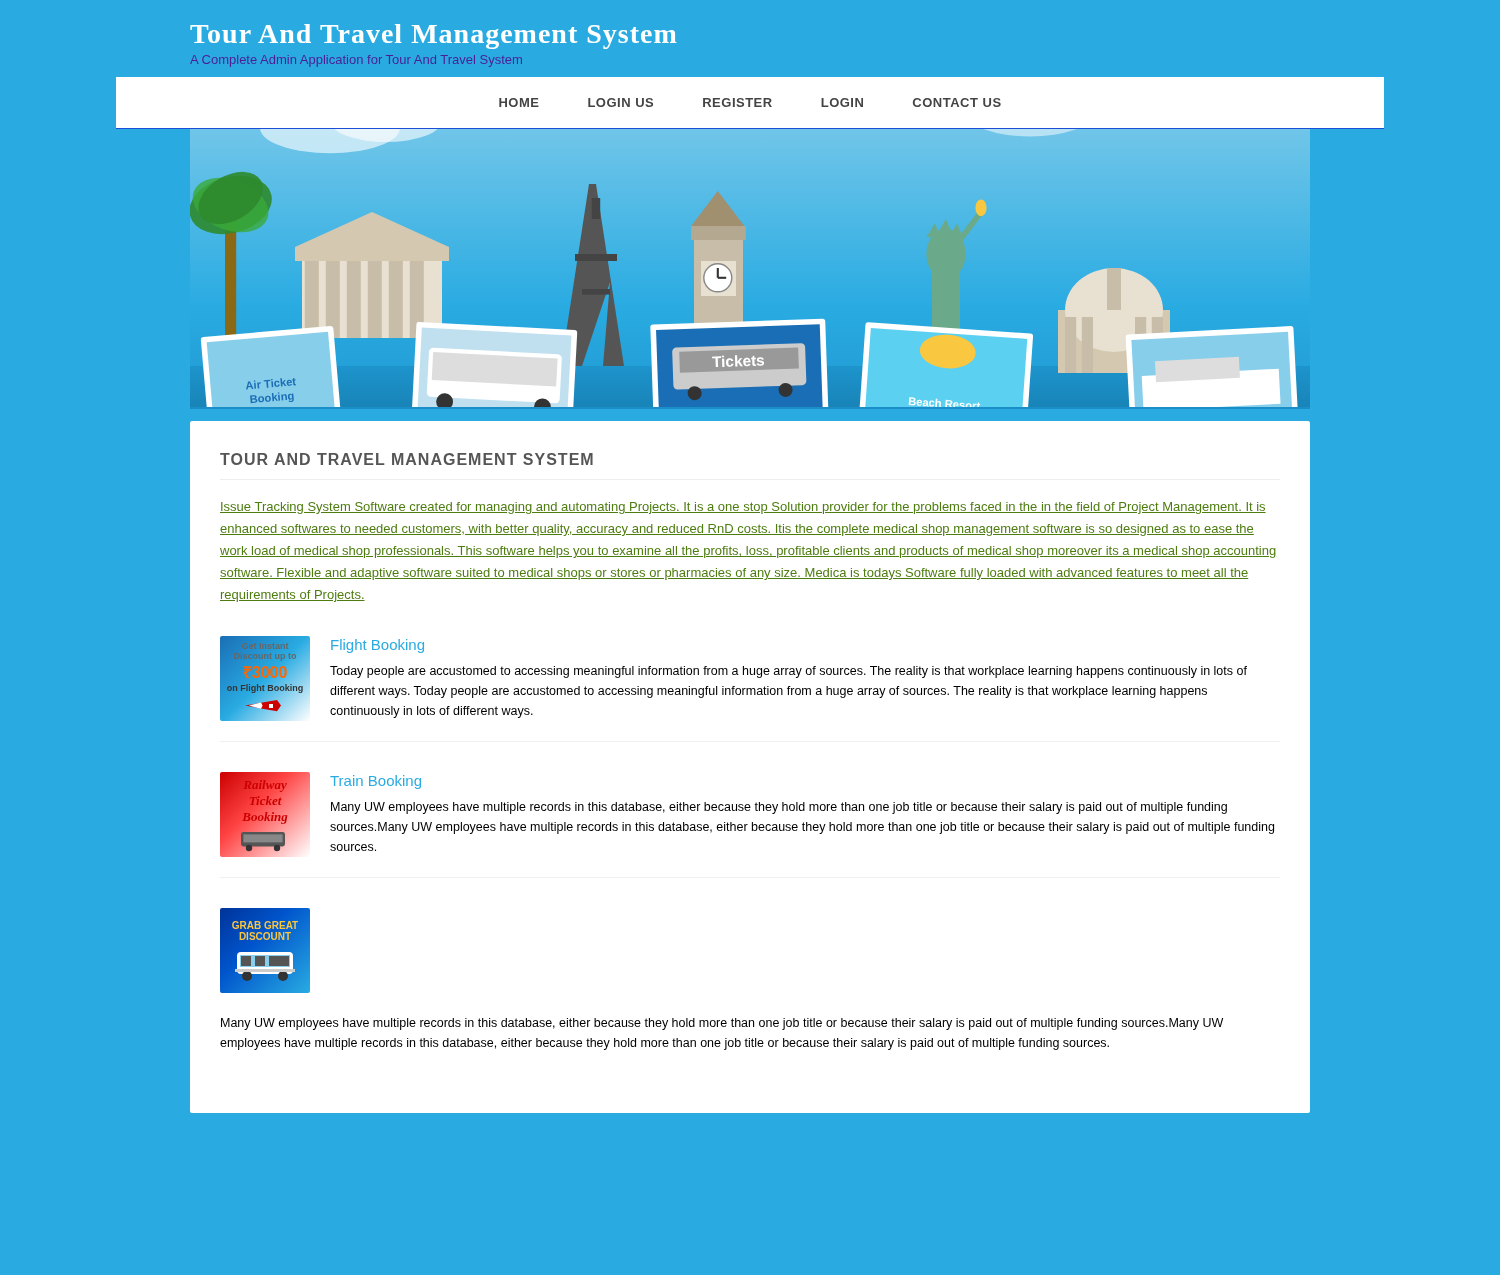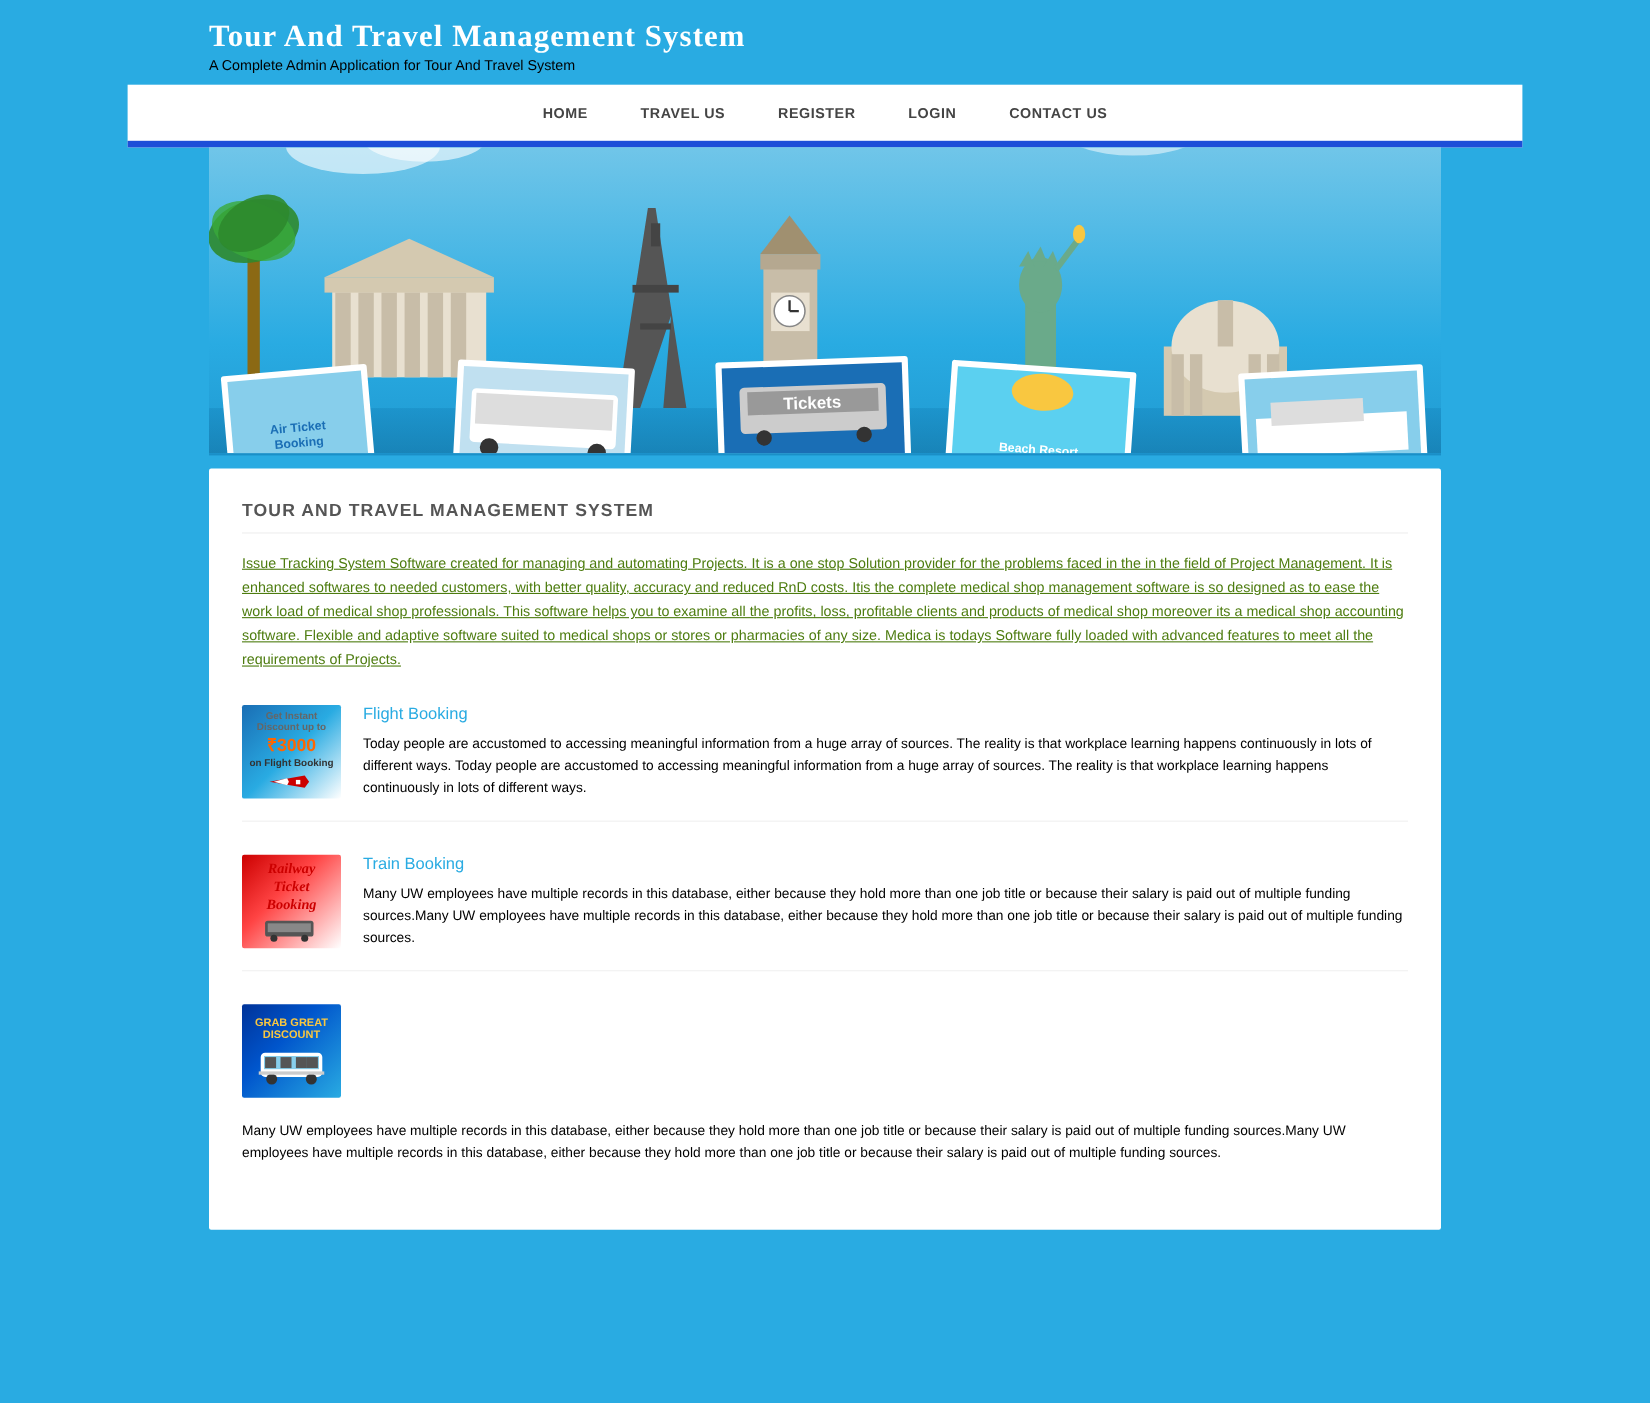--- a/index.html
+++ b/index.html
@@ -20,7 +20,7 @@
     }
     .header-subtitle {
       font-size: 13px;
-      color: #000000;
+      color: #4c1d95;
       margin-top: 2px;
     }
     .nav-bar {

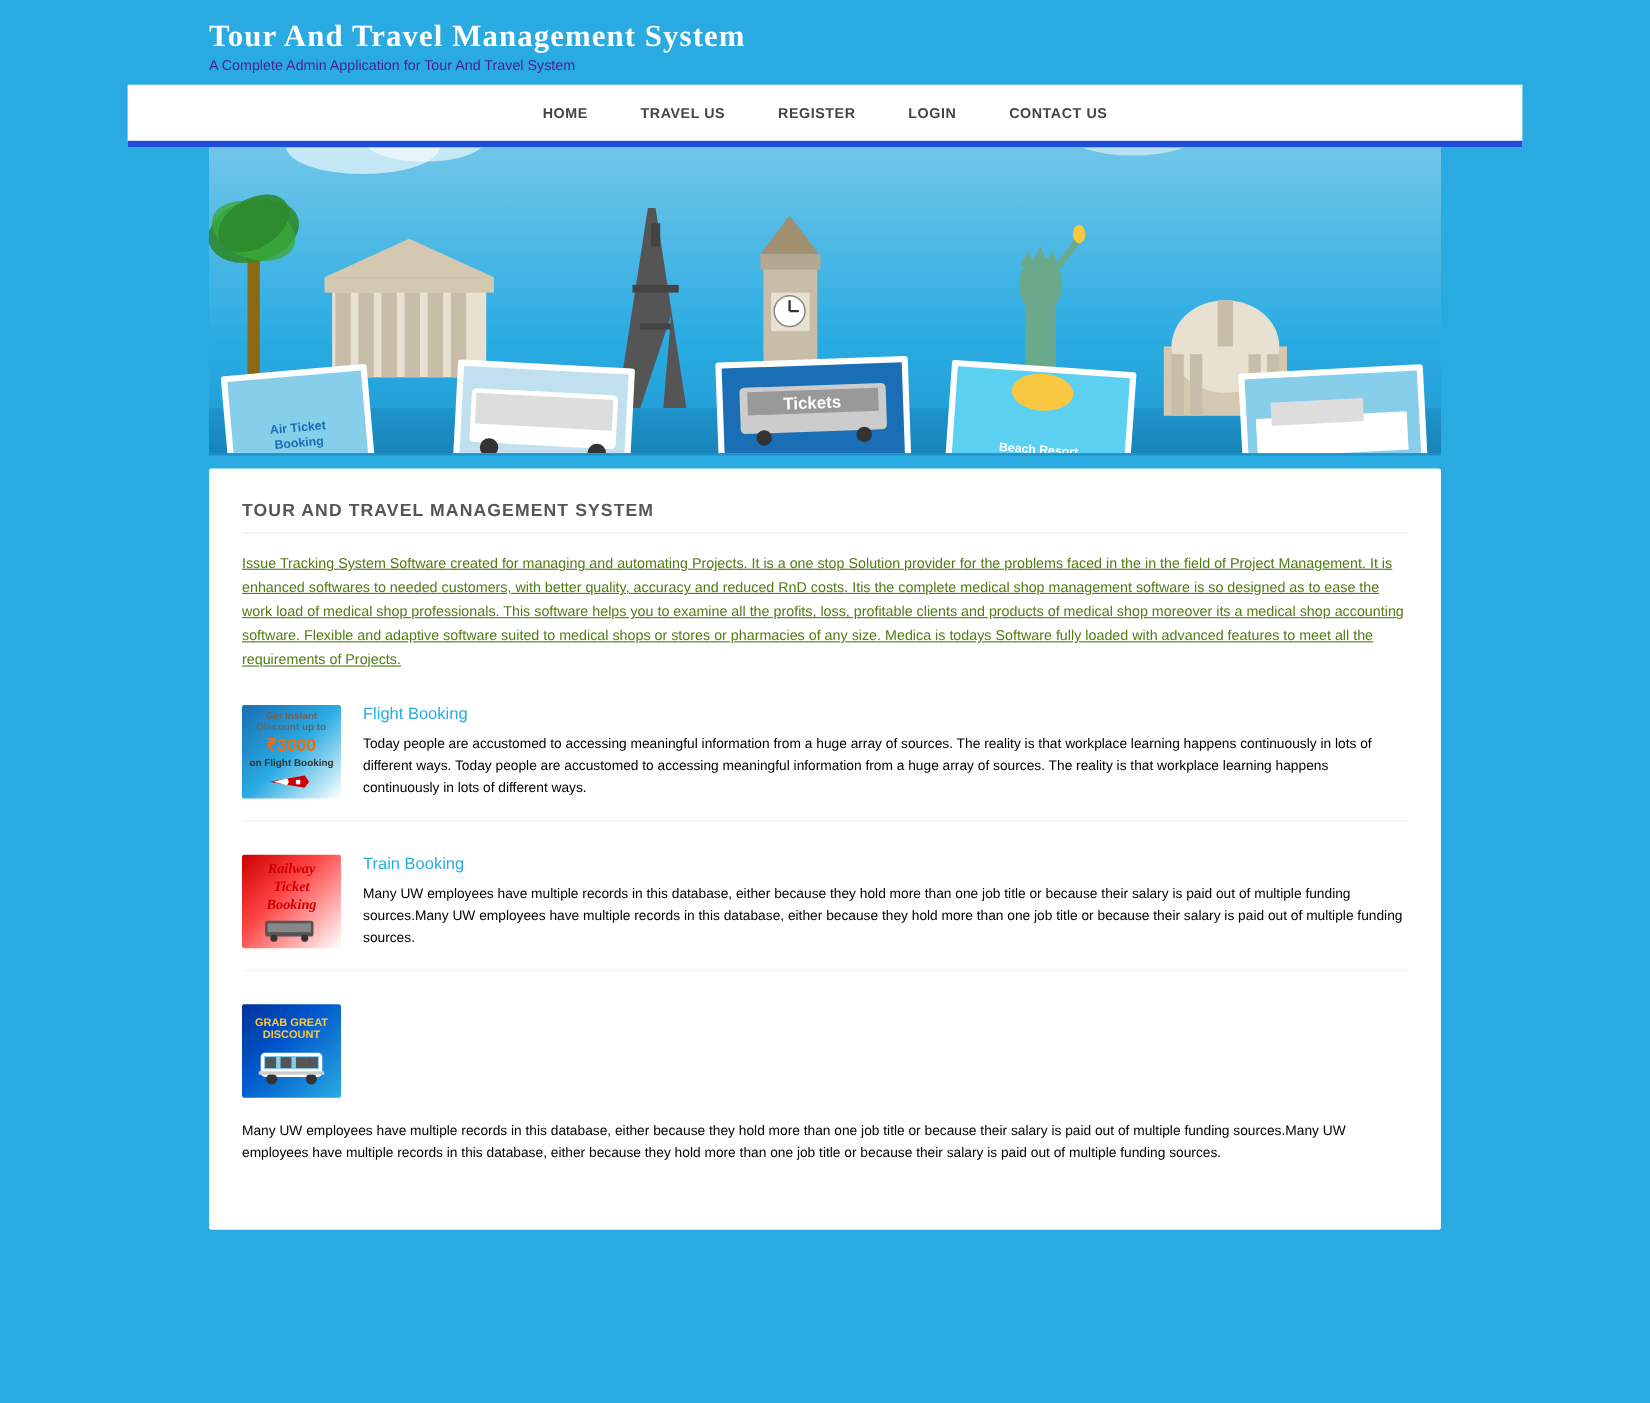--- a/index.html
+++ b/index.html
@@ -30,7 +30,7 @@
       display: flex;
       justify-content: center;
       align-items: center;
-      border-bottom: 6px solid #1d4ed8;
+      border-bottom: 1px solid #1d4ed8;
     }
     .nav-bar a {
       display: inline-block;

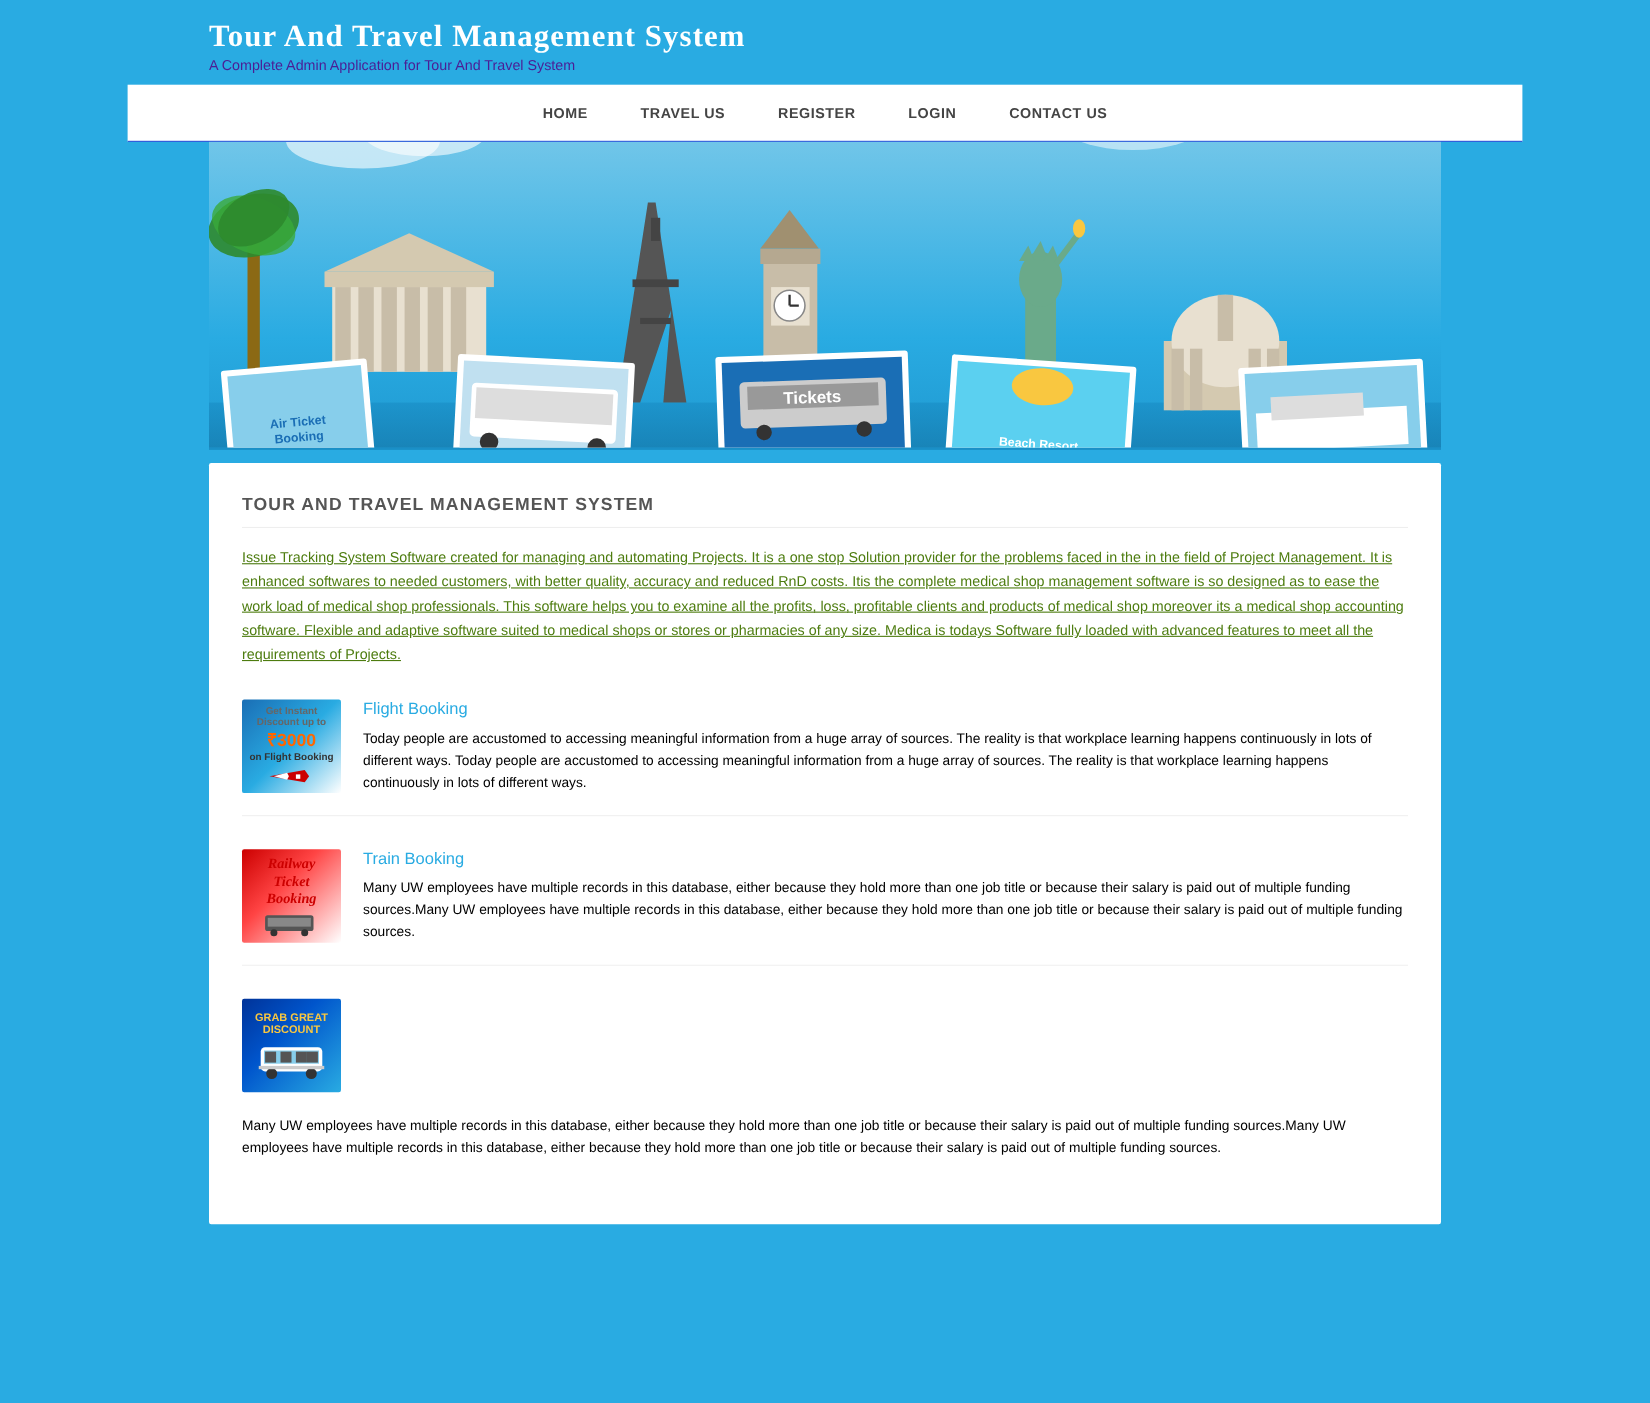--- a/index.html
+++ b/index.html
@@ -164,7 +164,7 @@
 
 <nav class="nav-bar">
   <a>HOME</a>
-  <a>TRAVEL US</a>
+  <a>LOGIN US</a>
   <a>REGISTER</a>
   <a>LOGIN</a>
   <a>CONTACT US</a>

